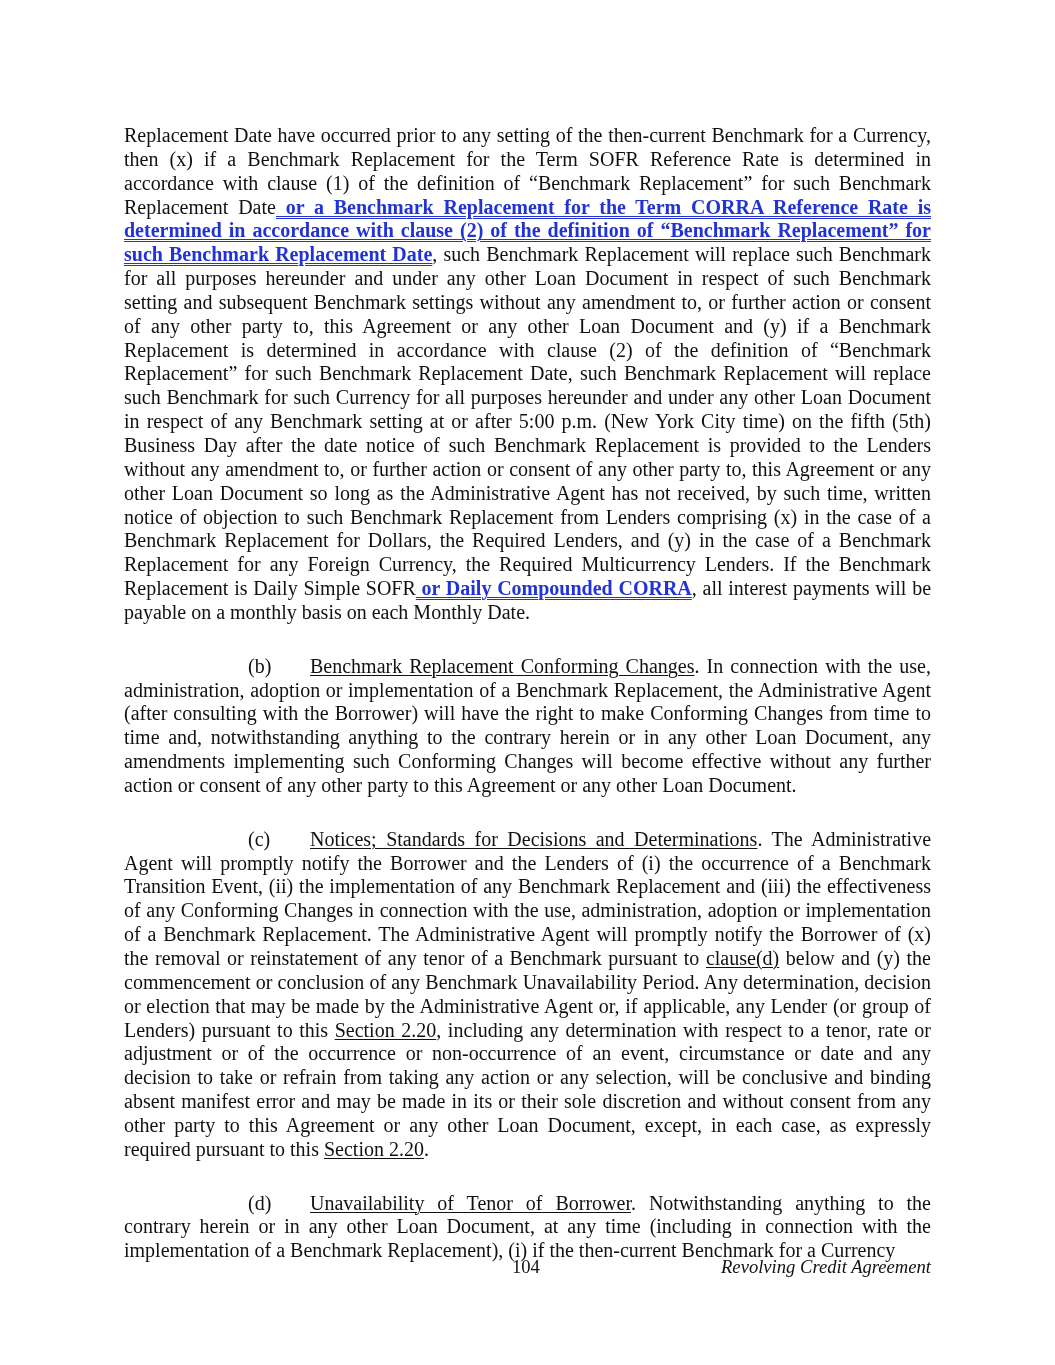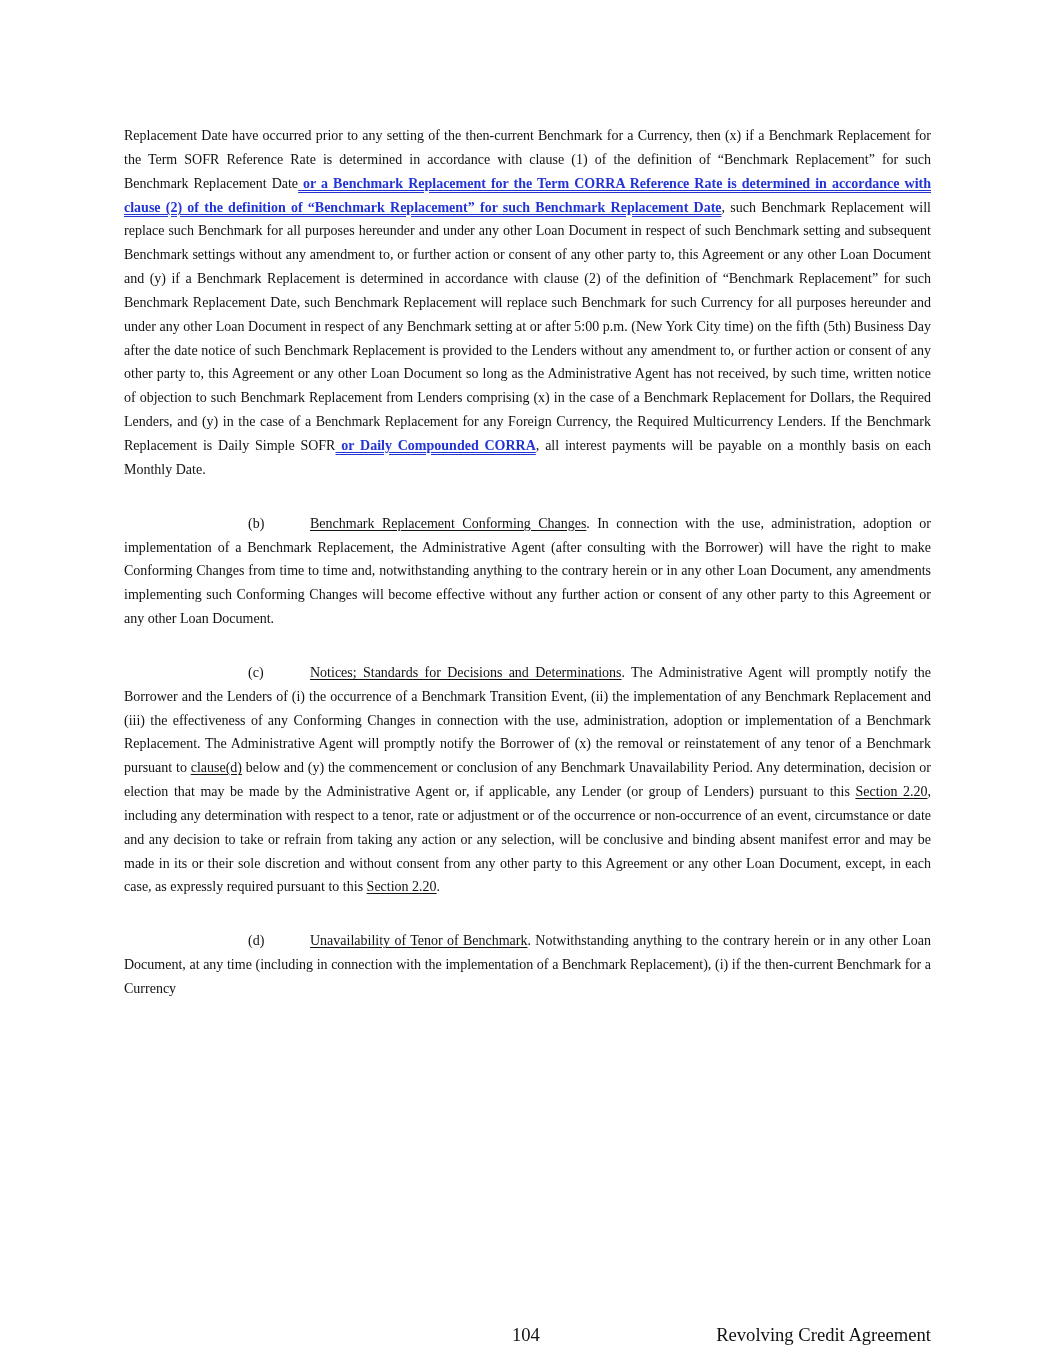--- a/index.html
+++ b/index.html
@@ -6,7 +6,7 @@
   body { width: 1055px; height: 1365px; position: relative; overflow: hidden; }
   .page {
     position: absolute; left: 124px; top: 124px; width: 807px;
-    font-family: "Liberation Serif", serif; font-size: 14px; line-height: 23.85px;
+    font-family: "Liberation Serif", serif; font-size: 20px; line-height: 23.85px;
     color: #111111;
   }
   .para { text-align: justify; margin: 0; }

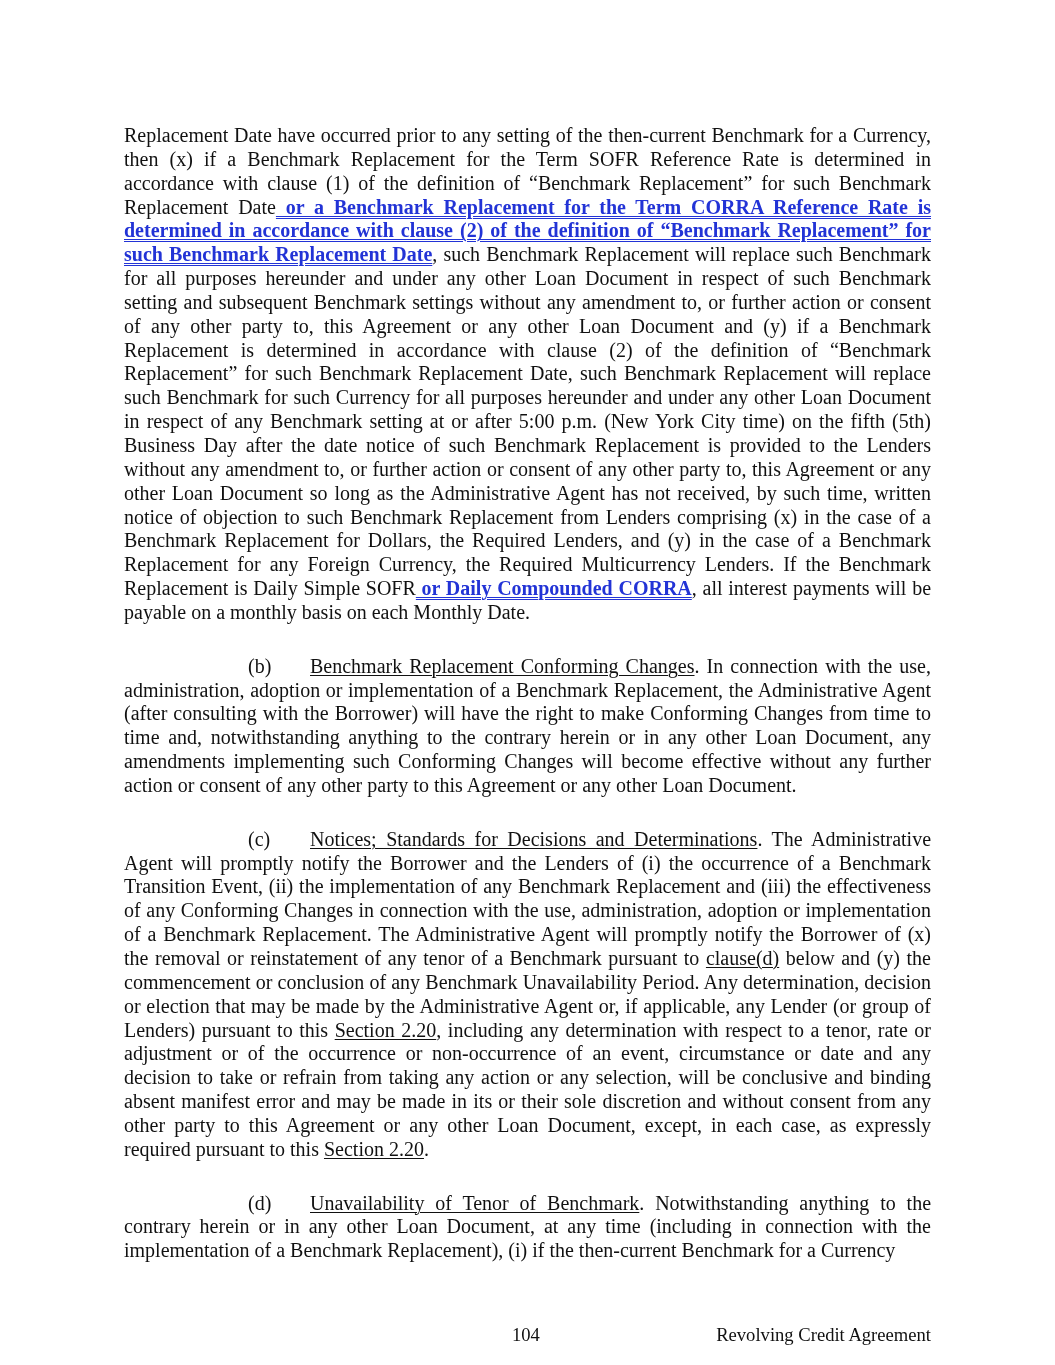--- a/index.html
+++ b/index.html
@@ -37,7 +37,7 @@
 
   <p class="para"><span class="indent"></span><span class="label">(c)</span><span class="u">Notices; Standards for Decisions and Determinations</span><span>.  The Administrative Agent will promptly notify the Borrower and the Lenders of (i) the occurrence of a Benchmark Transition Event, (ii) the implementation of any Benchmark Replacement and (iii) the effectiveness of any Conforming Changes in connection with the use, administration, adoption or implementation of a Benchmark Replacement. The Administrative Agent will promptly notify the Borrower of (x) the removal or reinstatement of any tenor of a Benchmark pursuant to </span><span class="u">clause(d)</span><span> below and (y) the commencement or conclusion of any Benchmark Unavailability Period. Any determination, decision or election that may be made by the Administrative Agent or, if applicable, any Lender (or group of Lenders) pursuant to this </span><span class="u">Section 2.20</span><span>, including any determination with respect to a tenor, rate or adjustment or of the occurrence or non-occurrence of an event, circumstance or date and any decision to take or refrain from taking any action or any selection, will be conclusive and binding absent manifest error and may be made in its or their sole discretion and without consent from any other party to this Agreement or any other Loan Document, except, in each case, as expressly required pursuant to this </span><span class="u">Section 2.20</span><span>.</span></p>
 
-  <p class="para"><span class="indent"></span><span class="label">(d)</span><span class="u">Unavailability of Tenor of Benchmark</span><span>.  Notwithstanding anything to the contrary herein or in any other Loan Document, at any time (including in connection with the implementation of a Benchmark Replacement), (i) if the then-current Benchmark for a Currency</span></p>
+  <p class="para"><span class="indent"></span><span class="label">(d)</span><span class="u">Unavailability of Tenor of Borrower</span><span>.  Notwithstanding anything to the contrary herein or in any other Loan Document, at any time (including in connection with the implementation of a Benchmark Replacement), (i) if the then-current Benchmark for a Currency</span></p>
 
 </div>
 

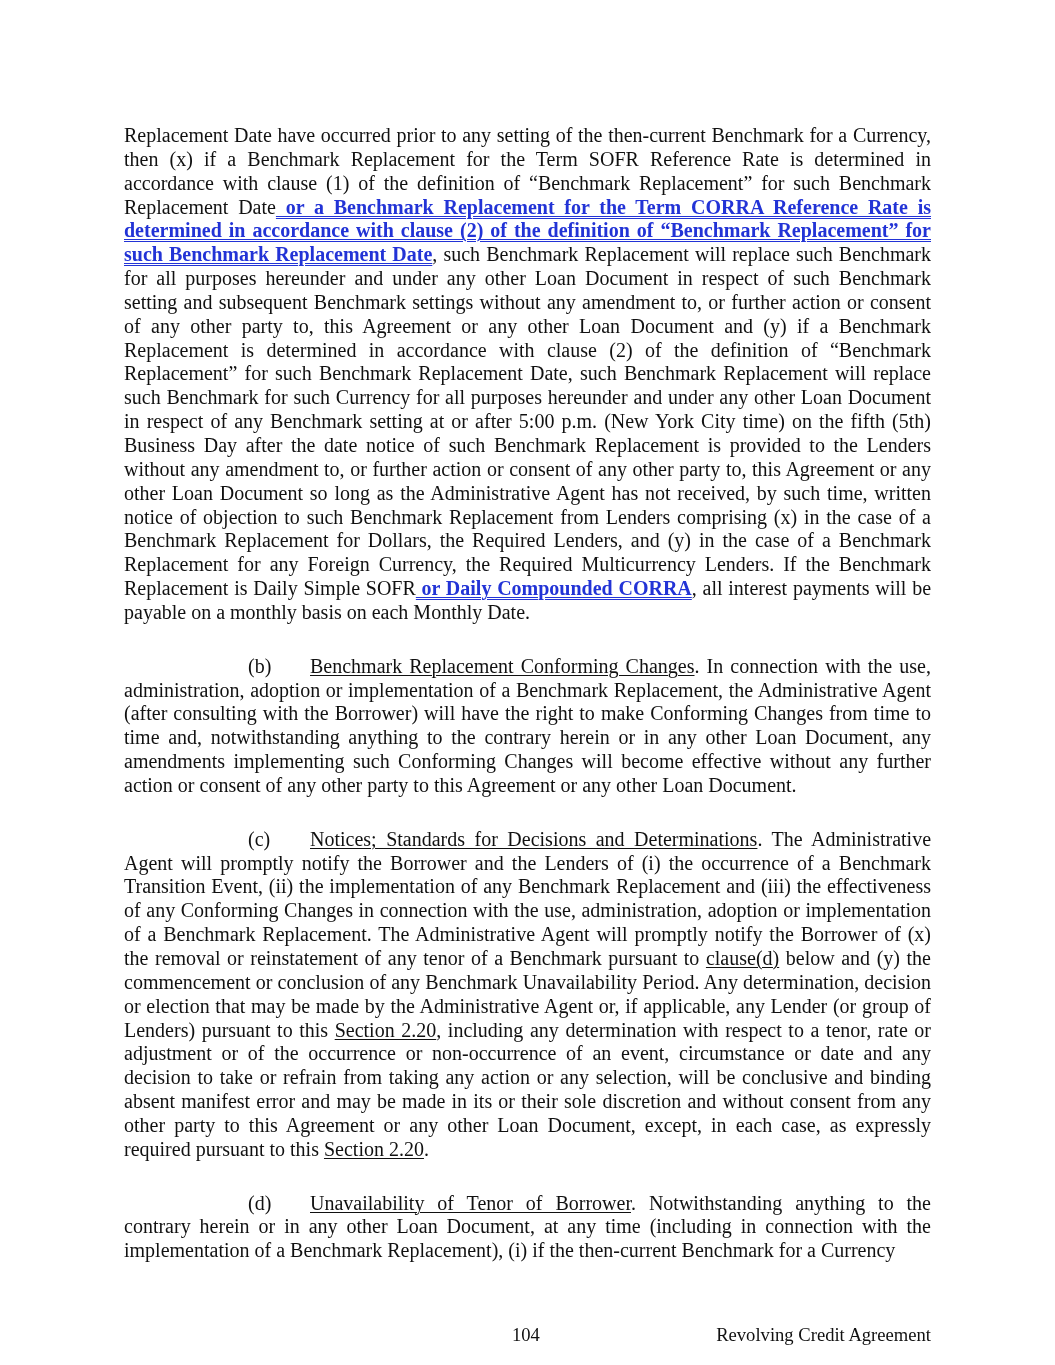--- a/index.html
+++ b/index.html
@@ -20,7 +20,7 @@
     text-decoration-thickness: 1px;
   }
   .footer {
-    position: absolute; top: 1324px; left: 0; width: 1055px; height: 24px;
+    position: absolute; top: 1256px; left: 0; width: 1055px; height: 24px;
     font-family: "Liberation Serif", serif; font-size: 18.6px; color: #111111;
   }
   .page-num { position: absolute; left: 512px; }

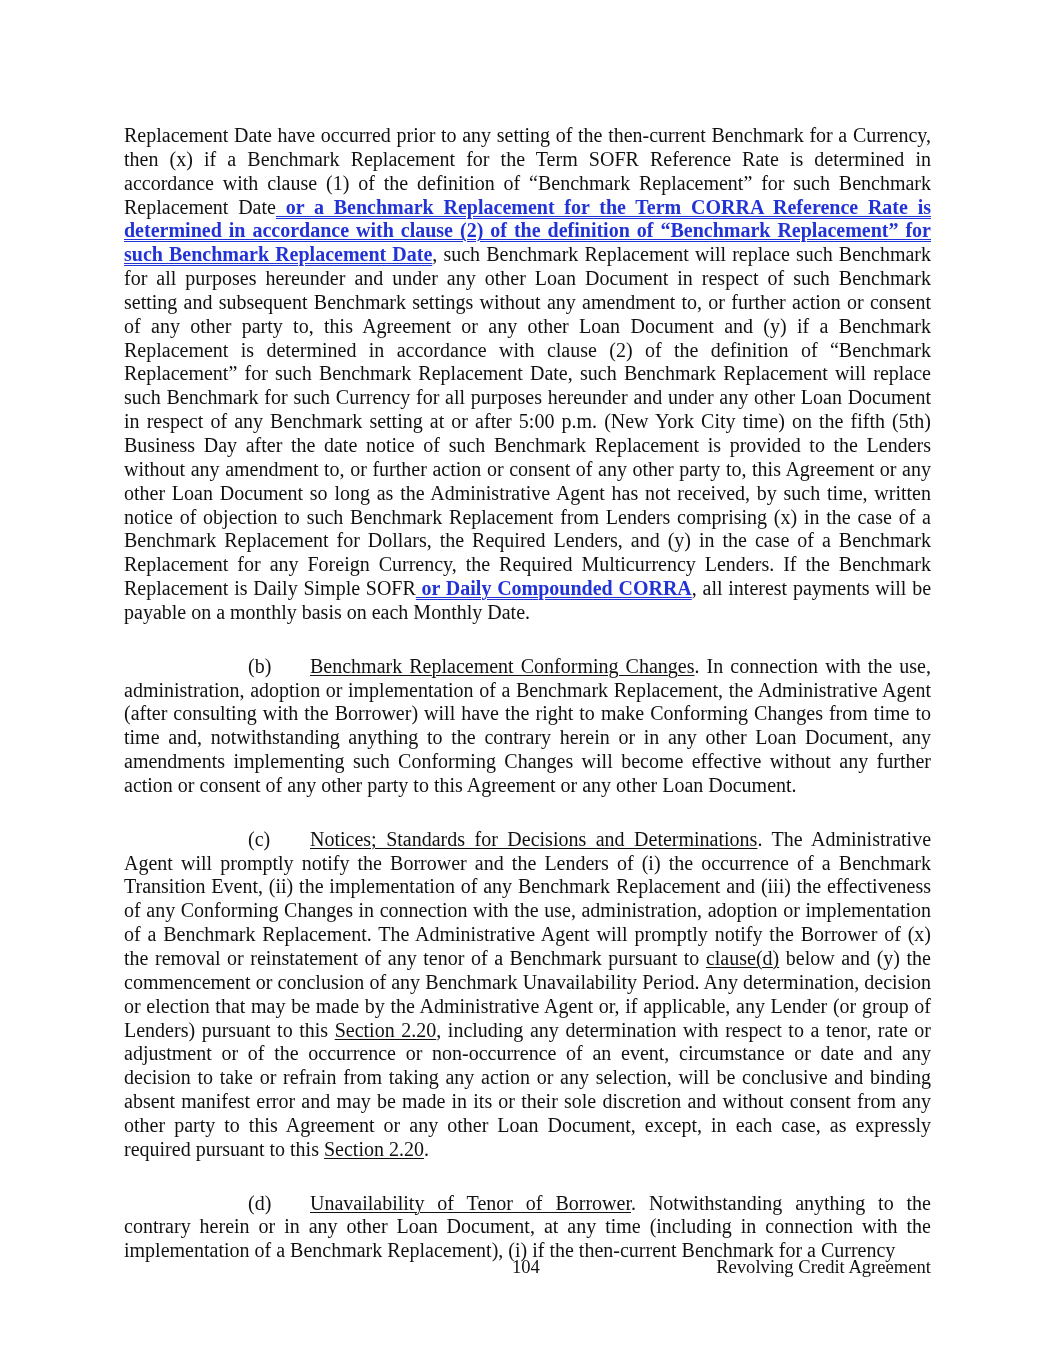--- a/index.html
+++ b/index.html
@@ -24,7 +24,7 @@
     font-family: "Liberation Serif", serif; font-size: 18.6px; color: #111111;
   }
   .page-num { position: absolute; left: 512px; }
-  .doc-title { position: absolute; right: 124px; }
+  .doc-title { position: absolute; right: 124px; font-style: italic; }
 </style>
 </head>
 <body>

